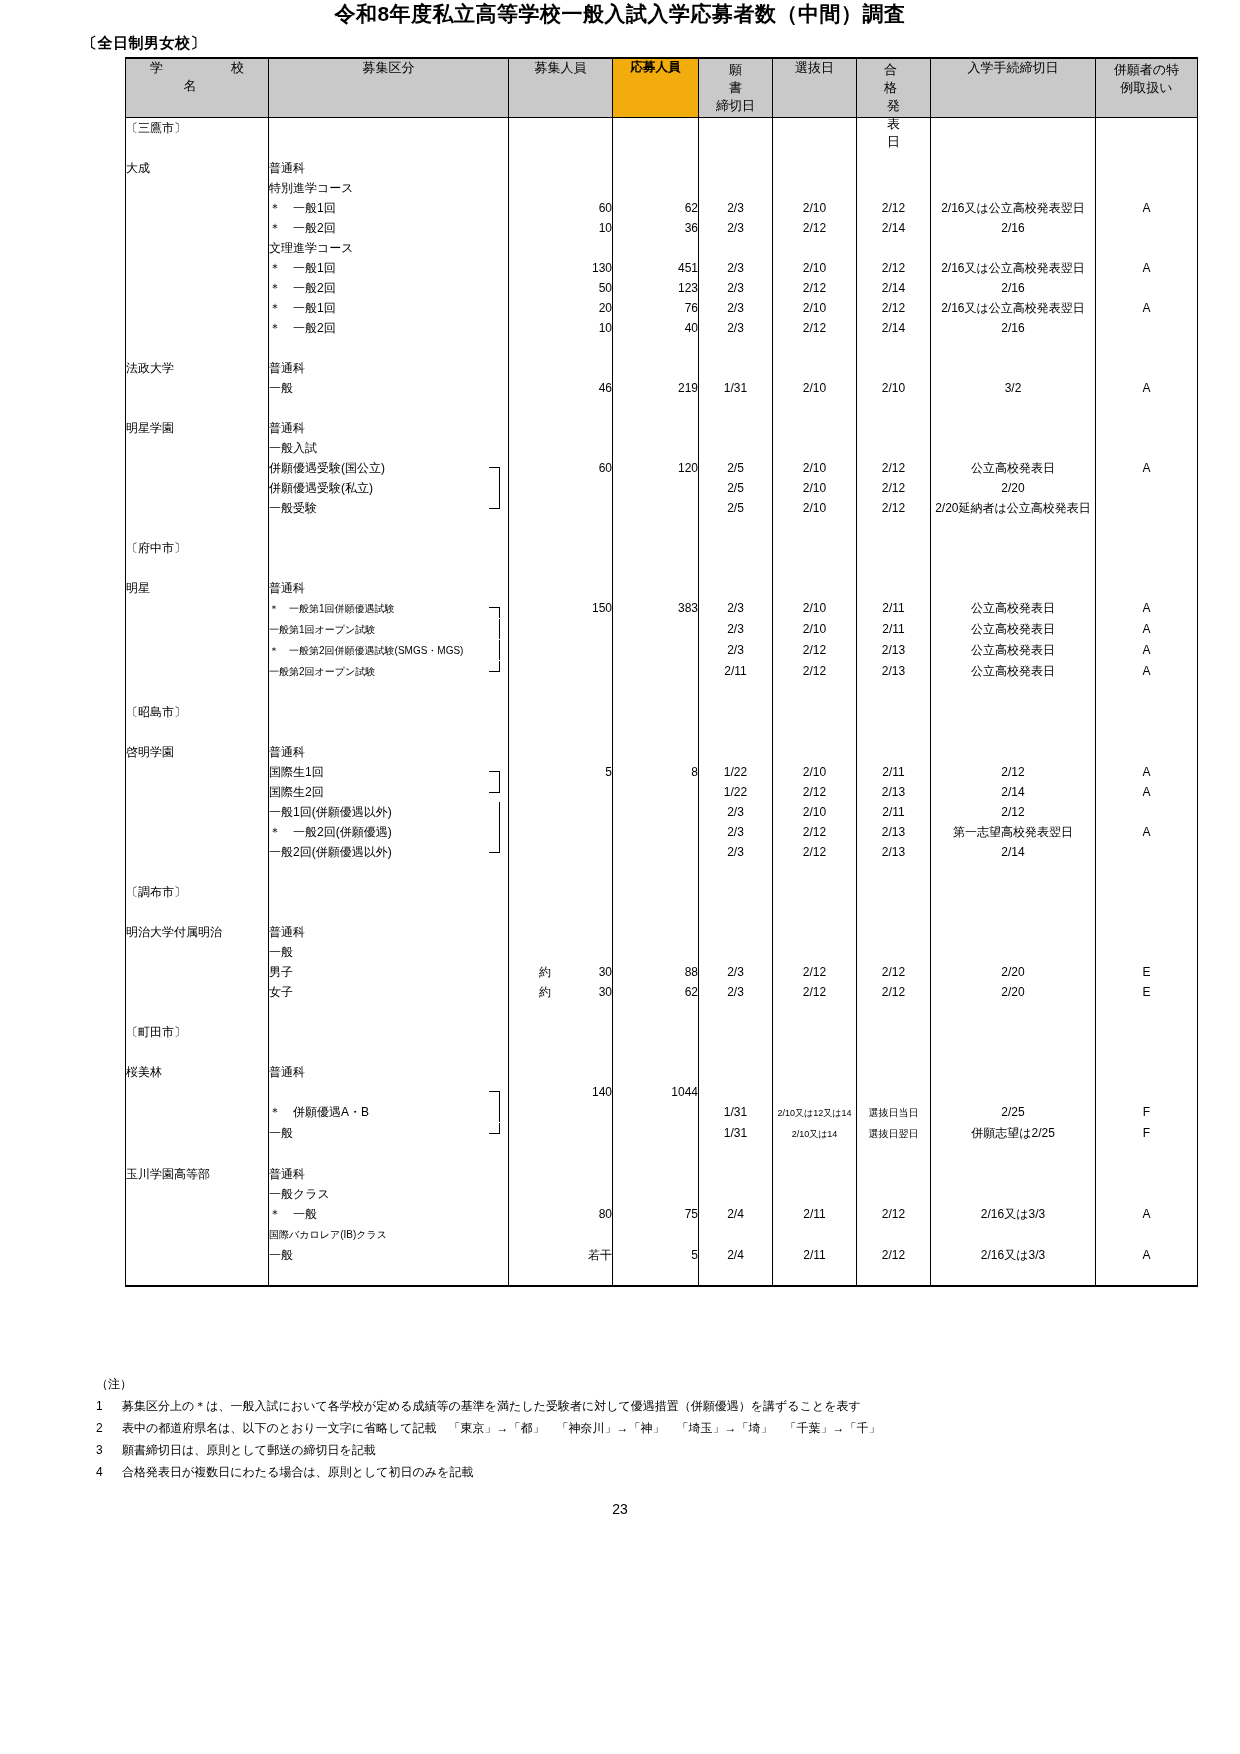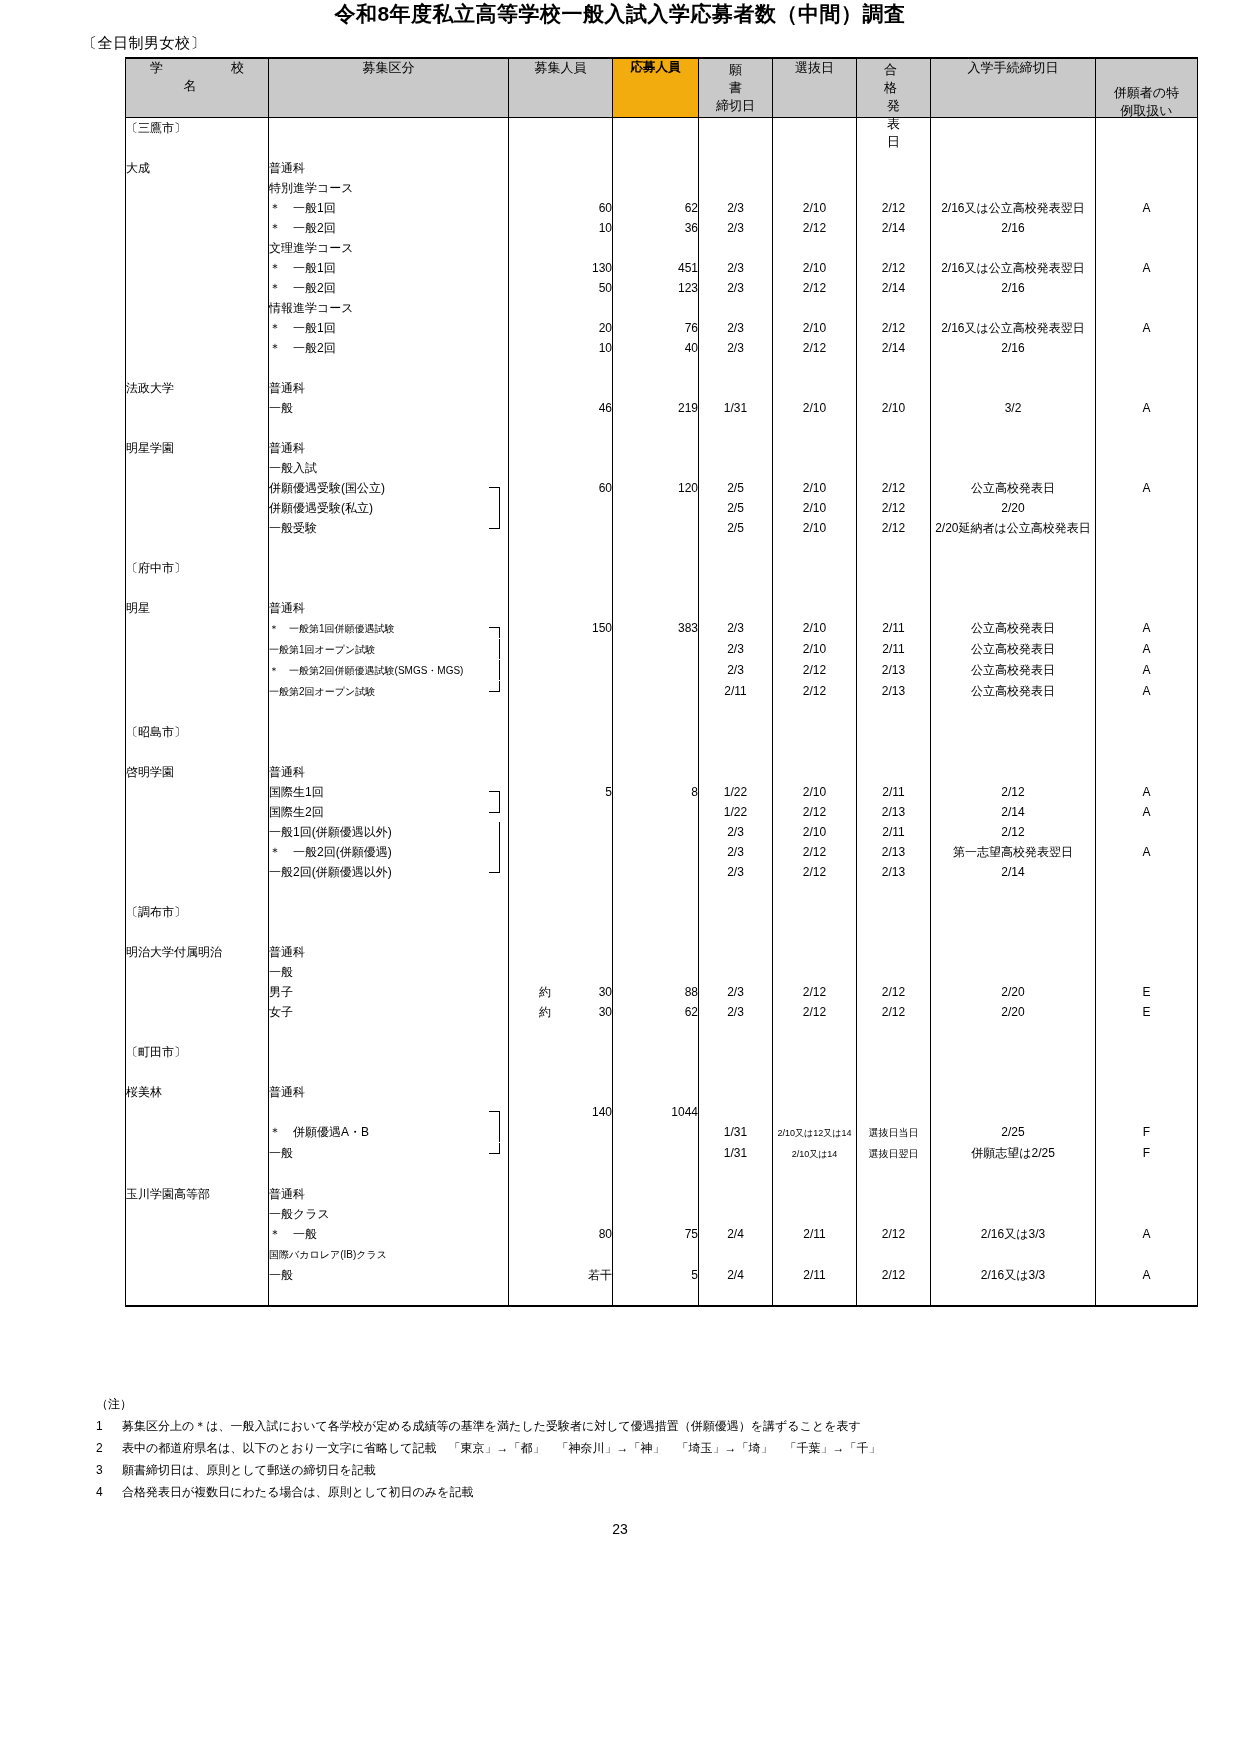--- a/index.html
+++ b/index.html
@@ -34,6 +34,7 @@
     font-size: 15px;
     margin: 0 0 4px 82px;
     letter-spacing: 0.5px;
+    font-weight: bold;
   }
 
   

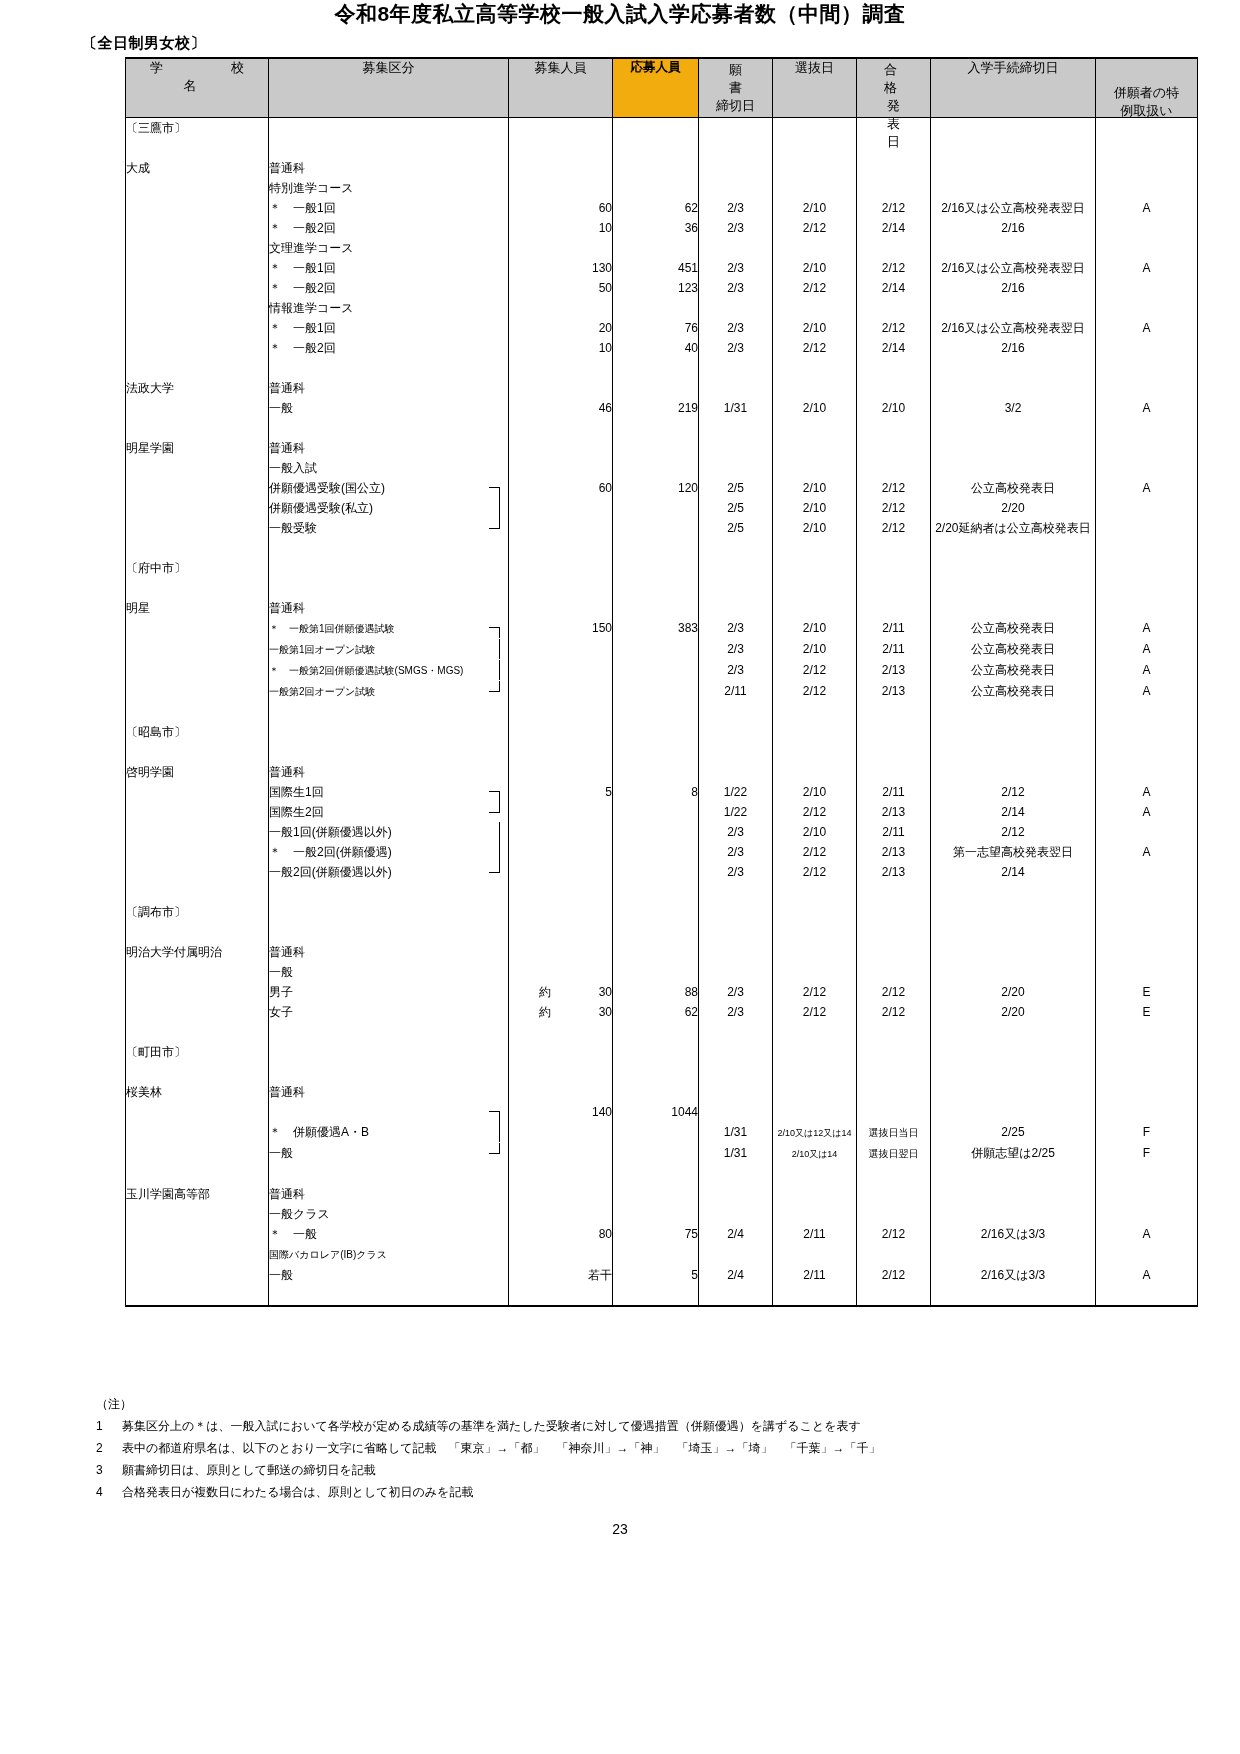--- a/index.html
+++ b/index.html
@@ -192,7 +192,7 @@
           <th><span>入学手続締切日</span></th>
           <th>
             <div class="thead-split">
-              <div class="t" style="letter-spacing:0;padding-left:0;margin-top:23px;">併願者の特</div>
+              <div class="t" style="letter-spacing:0;padding-left:0;">併願者の特</div>
               <div class="b" style="letter-spacing:0;padding-left:0;">例取扱い</div>
             </div>
           </th>

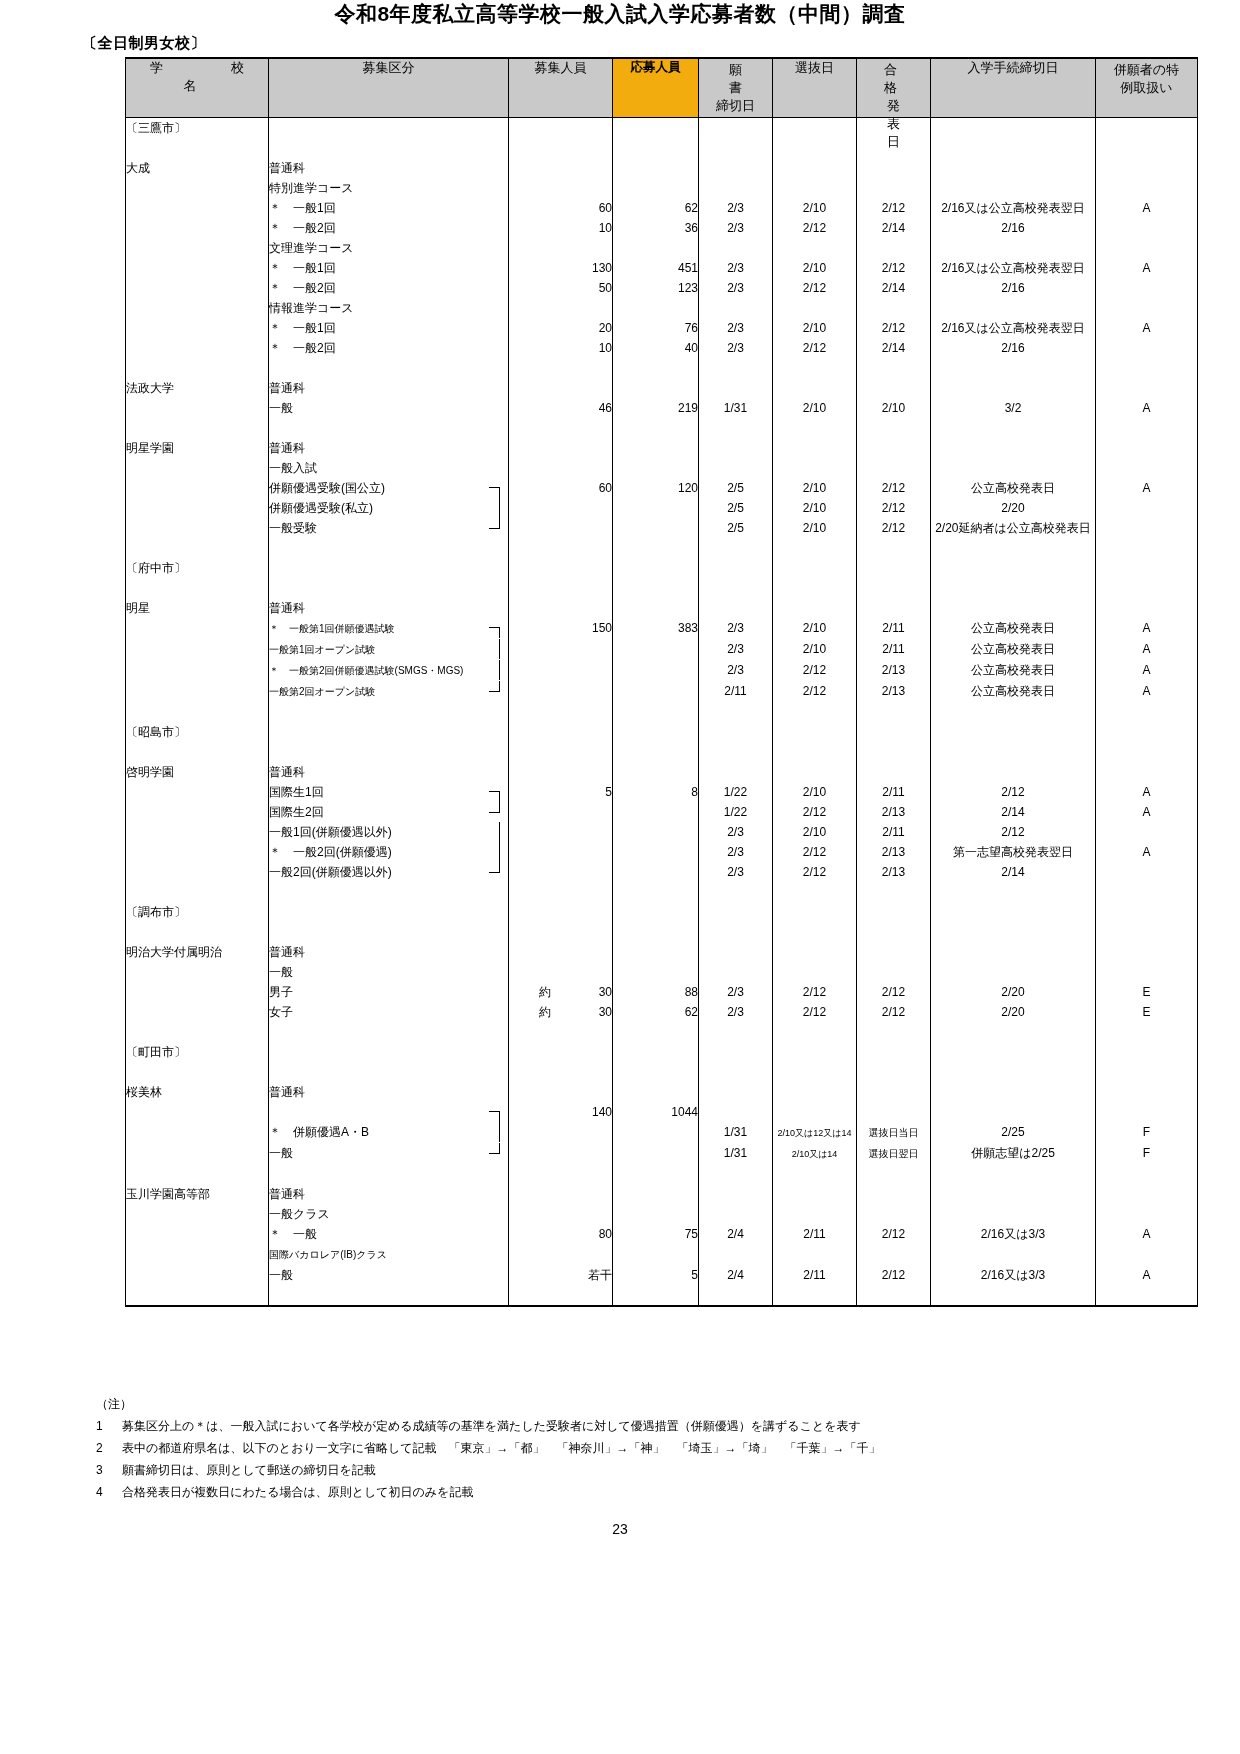--- a/index.html
+++ b/index.html
@@ -300,17 +300,6 @@
           </tr>
           <tr>
             <td class="td-school">&nbsp;</td>
-            <td class="td-div ind1"><span>情報進学コース</span></td>
-            <td class="td-cap">&nbsp;</td>
-            <td class="td-appl">&nbsp;</td>
-            <td class="td-date">&nbsp;</td>
-            <td class="td-date">&nbsp;</td>
-            <td class="td-date">&nbsp;</td>
-            <td class="td-proc">&nbsp;</td>
-            <td class="td-spec">&nbsp;</td>
-          </tr>
-          <tr>
-            <td class="td-school">&nbsp;</td>
             <td class="td-div ind2"><span>＊　一般1回</span></td>
             <td class="td-cap">20</td>
             <td class="td-appl">76</td>

